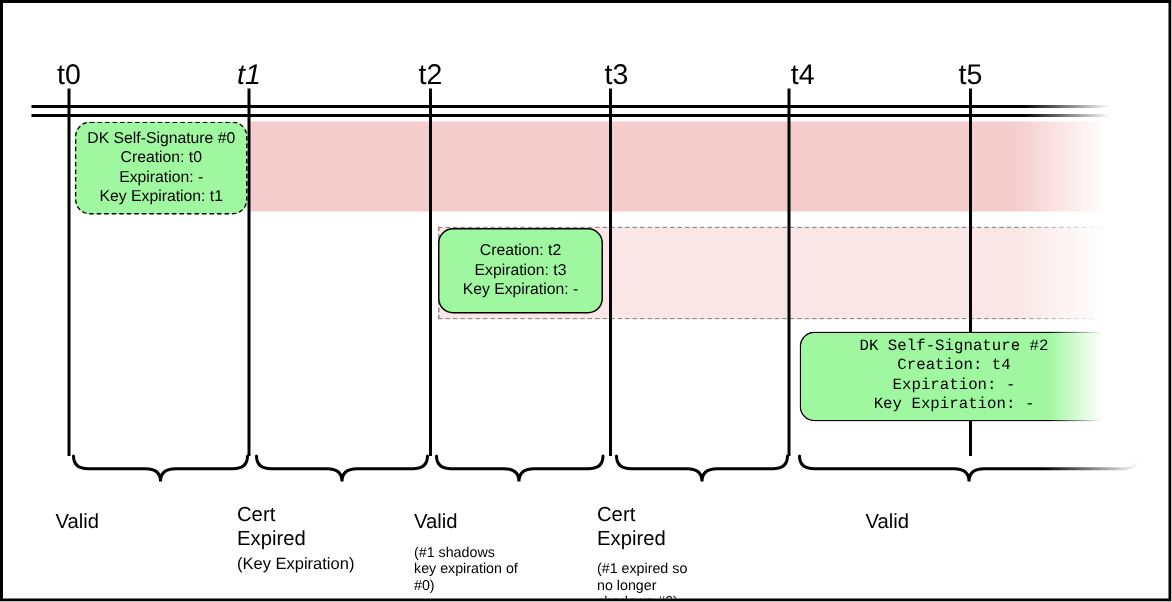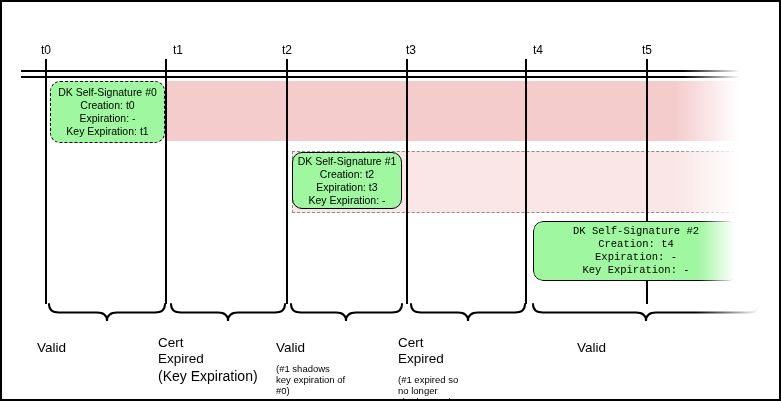--- a/index.html
+++ b/index.html
@@ -17,7 +17,7 @@
   
   .vline{top:57px;width:2px;height:245px;background:#000;}
   
-  .tick-label{top:41px;width:34px;text-align:center;font-size:12px;line-height:15px;}
+  .tick-label{top:41px;width:34px;text-align:center;font-size:19px;line-height:15px;}
   
   .band-expired{
     left:164px;top:79px;width:573px;height:60px;

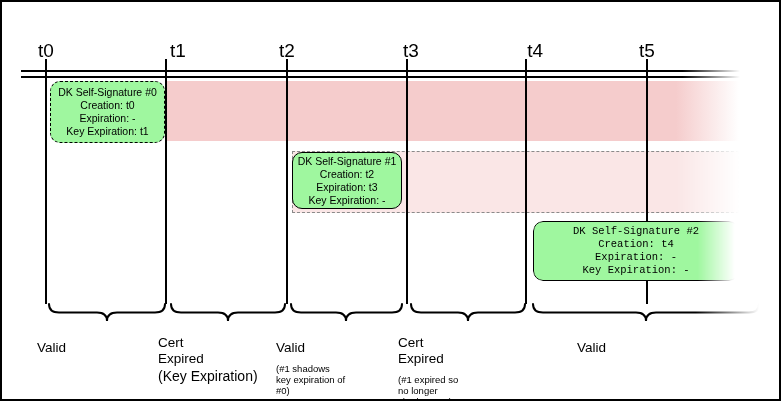--- a/index.html
+++ b/index.html
@@ -75,7 +75,7 @@
   <div class="abs vline" style="left:644px;"></div>
 
   <div class="abs tick-label" style="left:27px;">t0</div>
-  <div class="abs tick-label" style="left:159px;">t1</div>
+  <div class="abs tick-label" style="left:147px;font-style:italic;">t1</div>
   <div class="abs tick-label" style="left:268px;">t2</div>
   <div class="abs tick-label" style="left:392px;">t3</div>
   <div class="abs tick-label" style="left:507px;text-align:right;">t4</div>

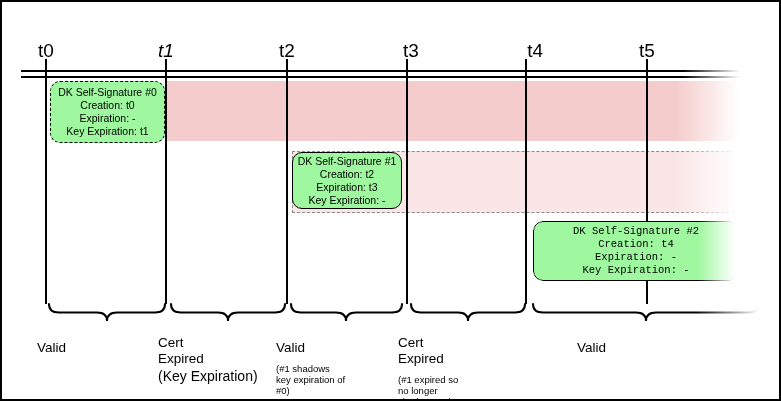--- a/index.html
+++ b/index.html
@@ -88,7 +88,6 @@
     <div class="t">Key Expiration: t1</div>
   </div>
   <div class="abs sigbox sig1">
-    <div class="t">DK Self-Signature #1</div>
     <div class="t">Creation: t2</div>
     <div class="t">Expiration: t3</div>
     <div class="t">Key Expiration: -</div>

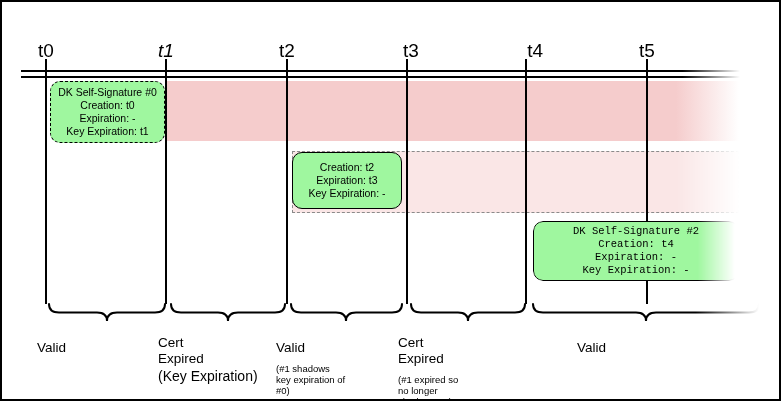--- a/index.html
+++ b/index.html
@@ -54,7 +54,7 @@
   .period .label{font-size:13.5px;line-height:16px;white-space:pre-line;}
   .period .label.pt4{padding-top:5px;}
   .period .note{font-size:9.5px;line-height:11px;margin-top:7px;white-space:pre-line;}
-  .period .note.note-md{font-size:14px;line-height:12px;margin-top:3px;}
+  .period .note.note-md{font-size:11px;line-height:12px;margin-top:3px;}
 </style>
 </head>
 <body>

